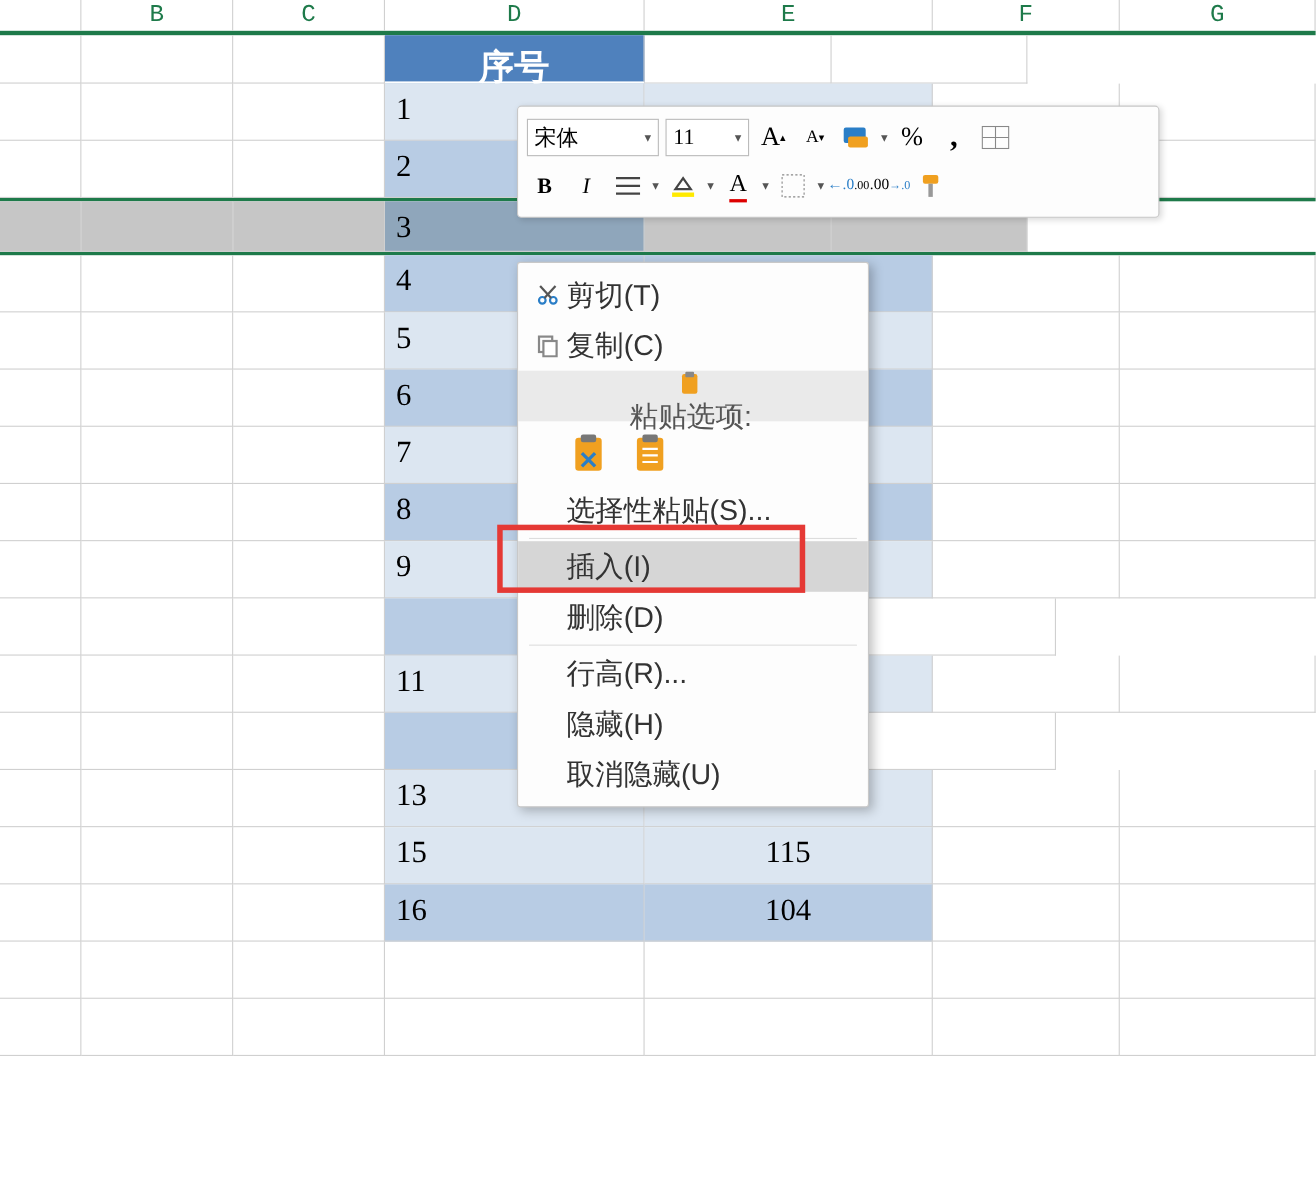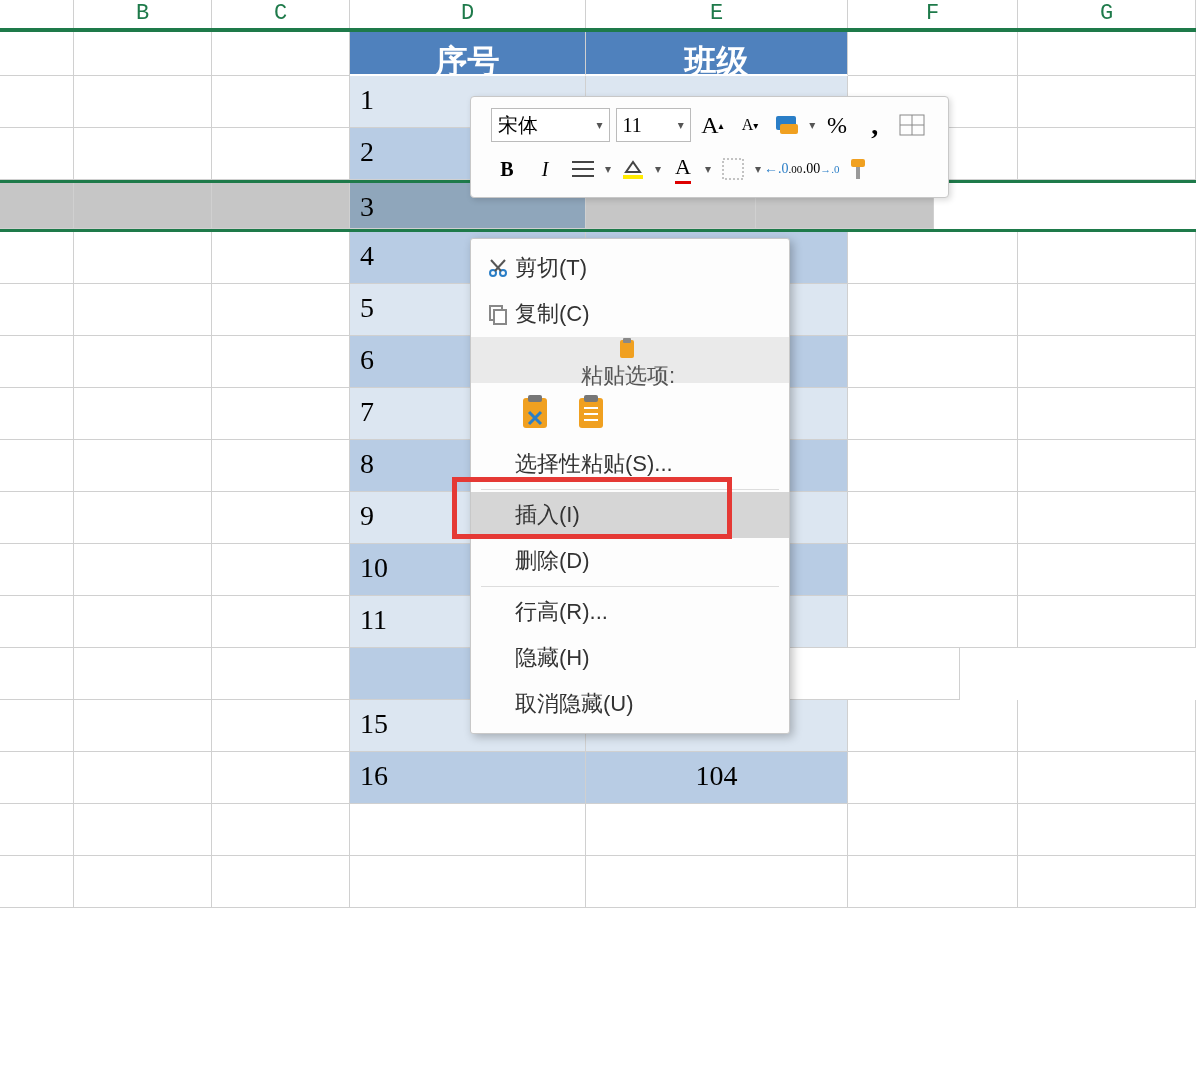--- a/index.html
+++ b/index.html
@@ -160,7 +160,6 @@
     <div class="cell colB"></div>
     <div class="cell colC"></div>
     <div class="cell colD header-cell">序号</div>
-    <div class="cell colE header-cell">班级</div>
     <div class="cell colF"></div>
     <div class="cell colG"></div>
   </div>

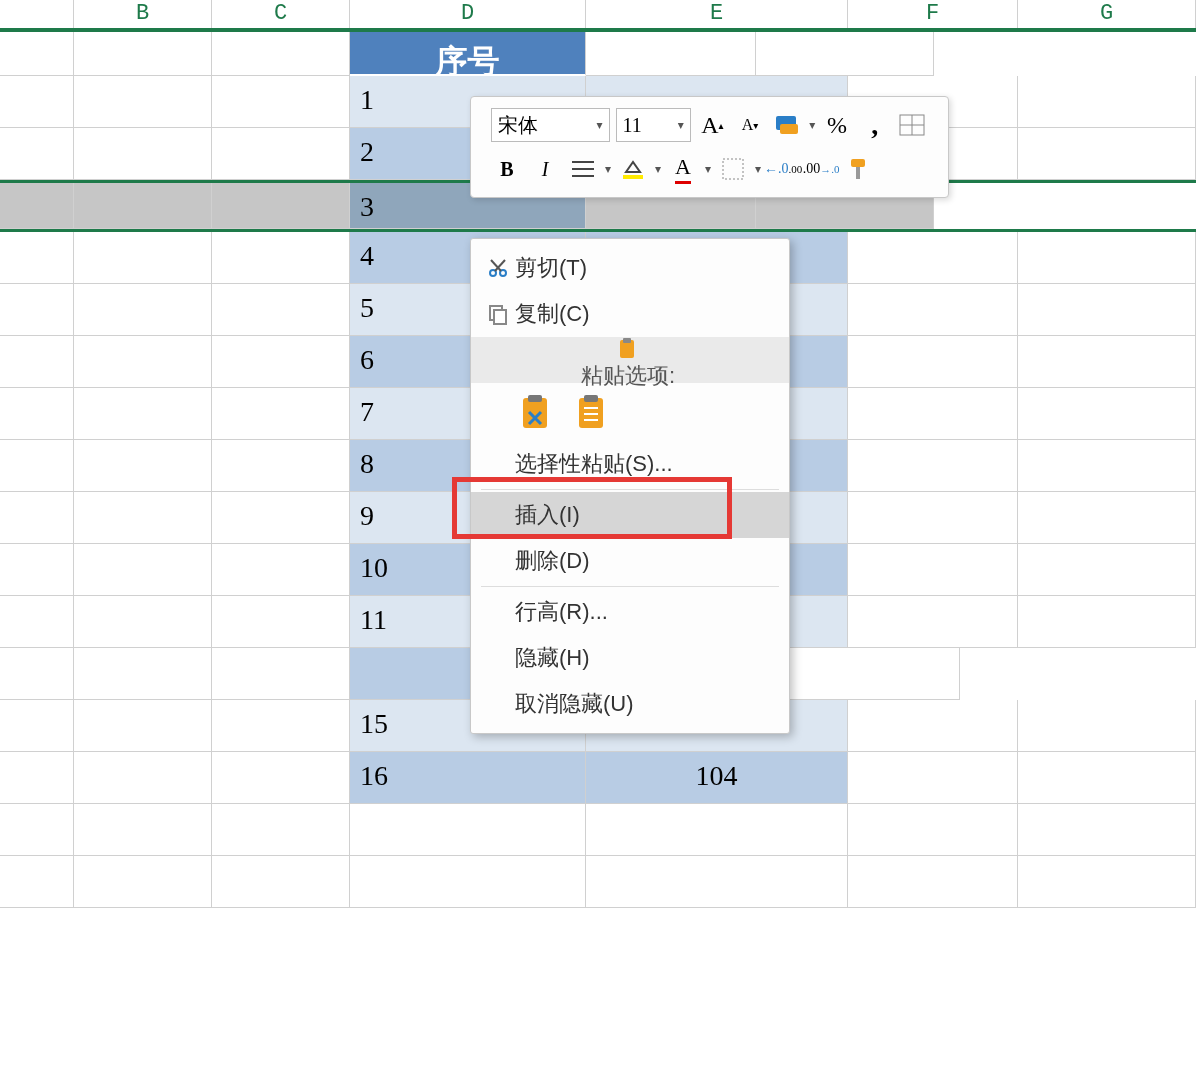--- a/index.html
+++ b/index.html
@@ -71,11 +71,11 @@
     position: absolute;
     left: 470px;
     top: 96px;
-    width: 479px;
+    width: 584px;
     background: #fdfdfd;
     border: 1px solid #c8c8c8;
     border-radius: 4px;
-    padding: 6px 20px;
+    padding: 6px 8px;
     box-shadow: 2px 2px 6px rgba(0,0,0,0.15);
   }
   .tb-row { display: flex; align-items: center; gap: 6px; height: 44px; }

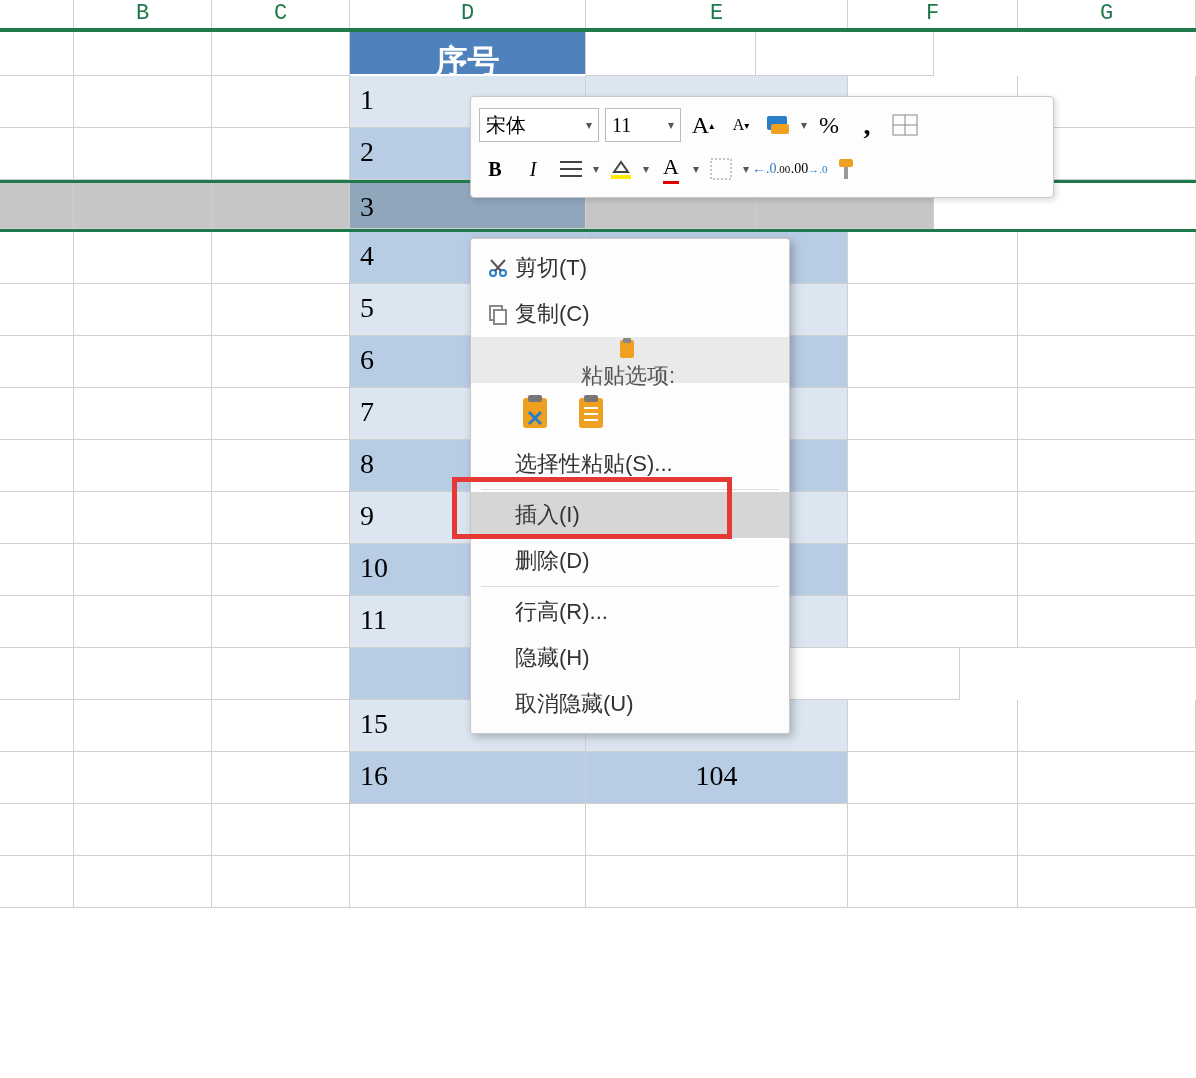--- a/index.html
+++ b/index.html
@@ -116,7 +116,7 @@
     align-items: center;
     height: 46px;
     padding: 0 14px 0 10px;
-    font-size: 22px;
+    font-size: 26px;
     font-family: "Microsoft YaHei", sans-serif;
     color: #333;
   }

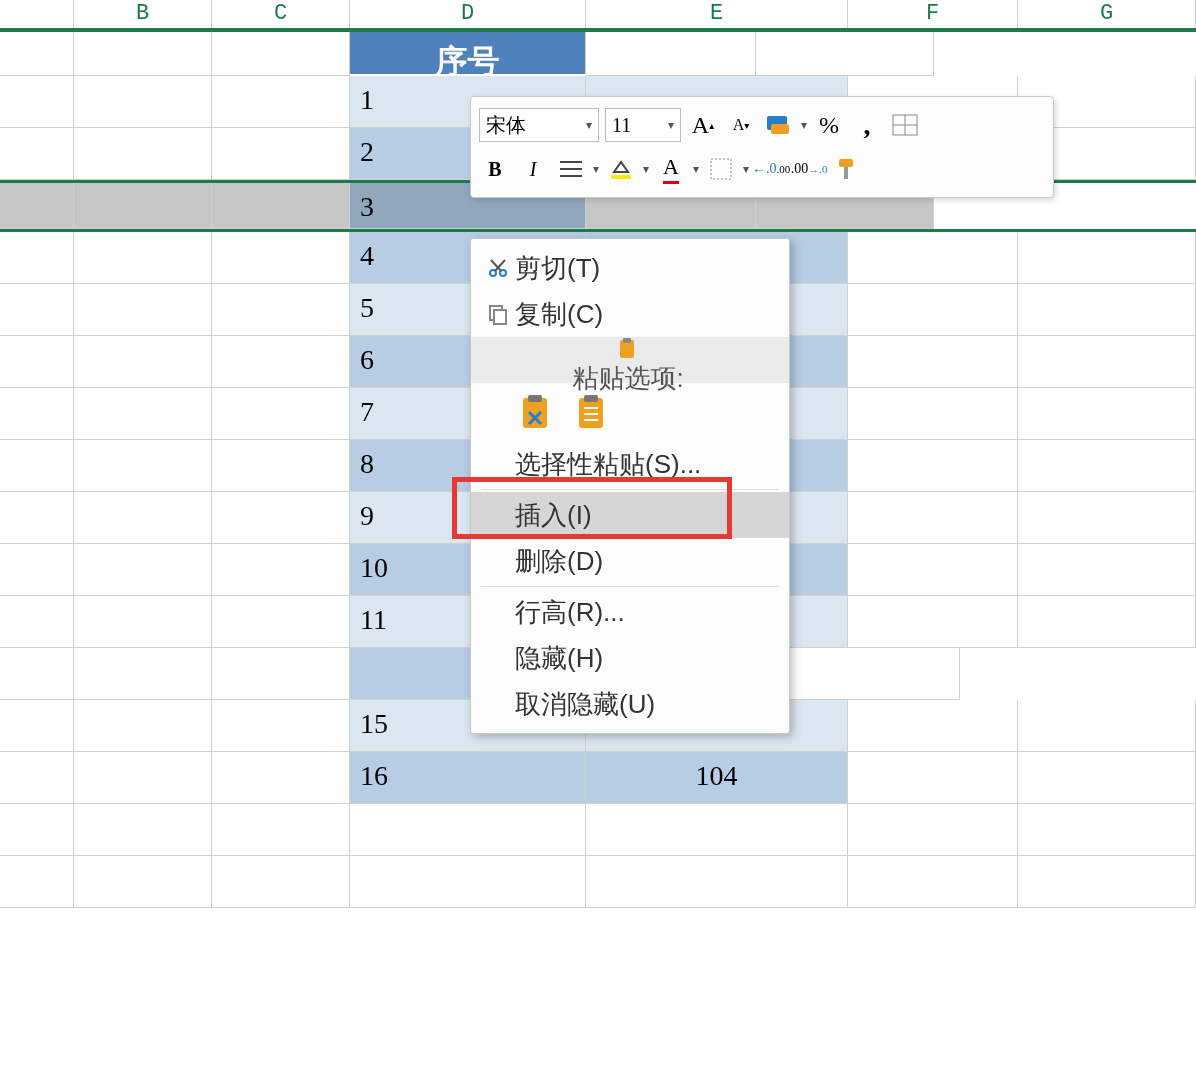--- a/index.html
+++ b/index.html
@@ -249,7 +249,6 @@
         <div class="cell colA"></div>
         <div class="cell colB"></div>
         <div class="cell colC"></div>
-        <div class="cell colD shade-mid num-col">10</div>
         <div class="cell colE shade-mid val-col"></div>
         <div class="cell colF"></div>
         <div class="cell colG"></div>

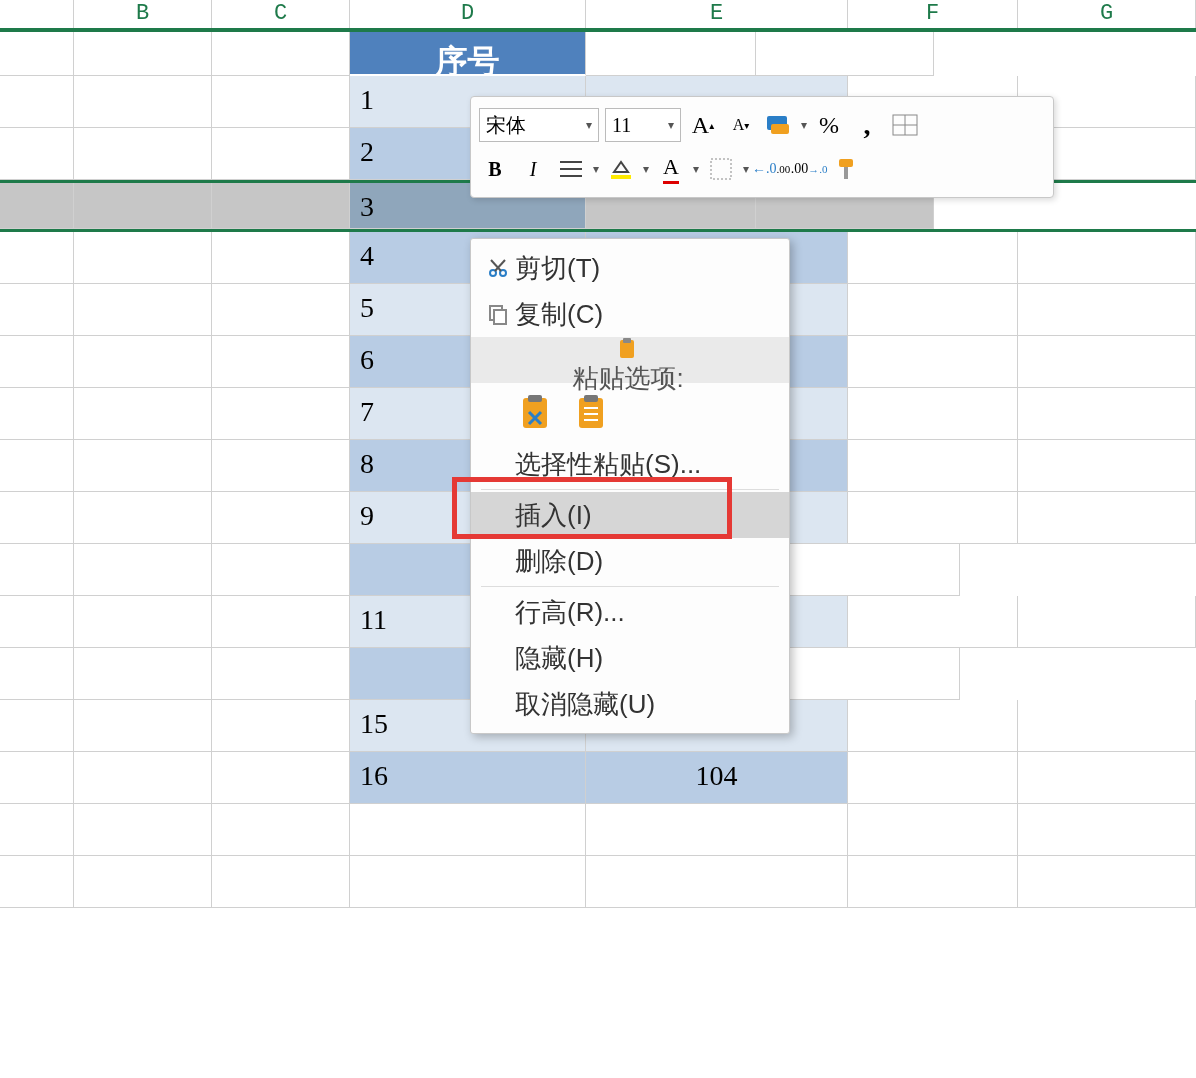--- a/index.html
+++ b/index.html
@@ -274,6 +274,15 @@
         <div class="cell colA"></div>
         <div class="cell colB"></div>
         <div class="cell colC"></div>
+        <div class="cell colD shade-light num-col">13</div>
+        <div class="cell colE shade-light val-col"></div>
+        <div class="cell colF"></div>
+        <div class="cell colG"></div>
+      </div>
+      <div class="data-row">
+        <div class="cell colA"></div>
+        <div class="cell colB"></div>
+        <div class="cell colC"></div>
         <div class="cell colD shade-light num-col">15</div>
         <div class="cell colE shade-light val-col">115</div>
         <div class="cell colF"></div>

